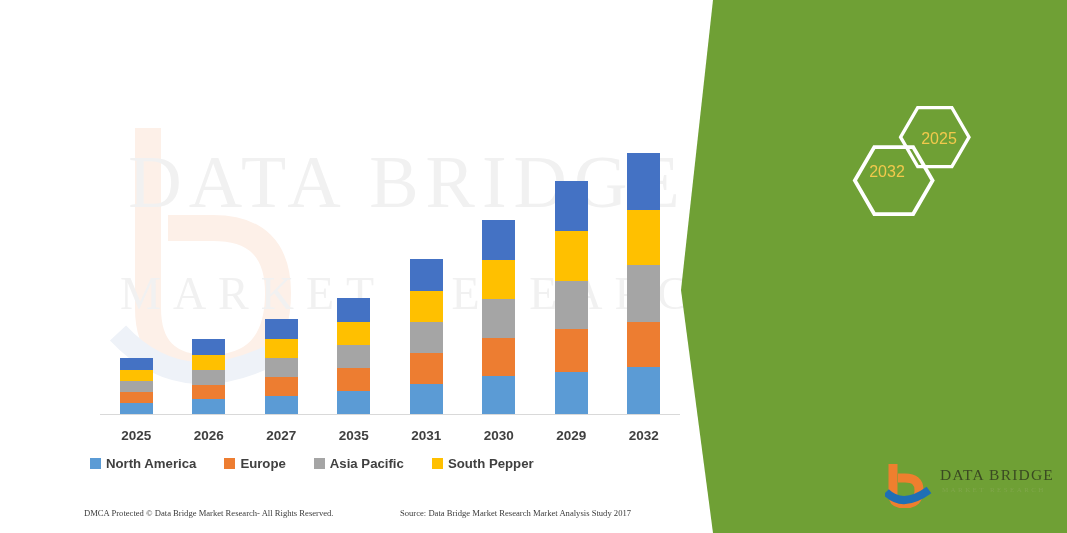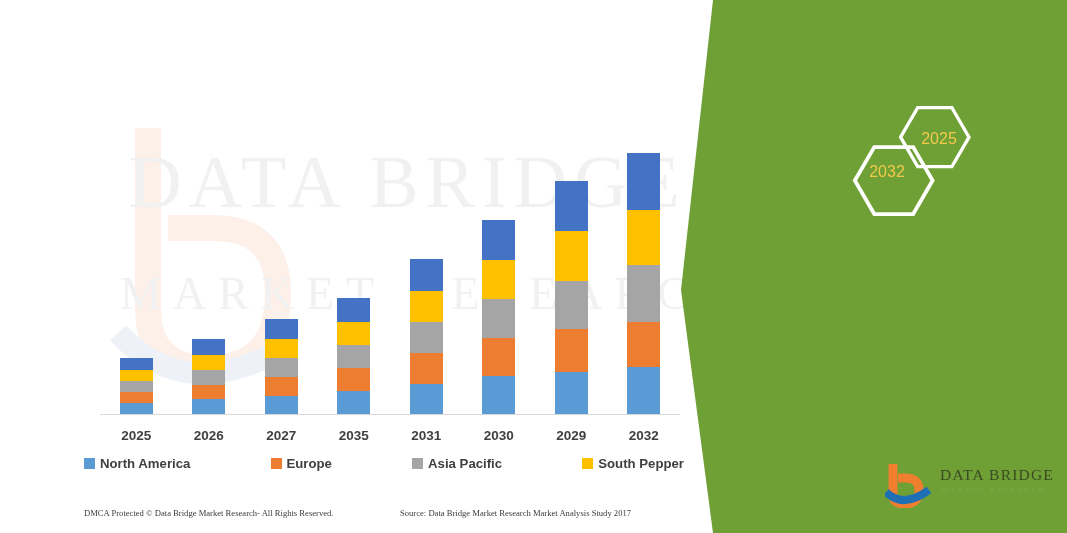--- a/index.html
+++ b/index.html
@@ -111,12 +111,12 @@
   
   .legend {
     position: absolute;
-    left: 84px; top: 456px;
+    left: 90px; top: 456px;
     width: 600px;
     display: flex;
-    justify-content: space-between;
+    justify-content: flex-start;
     align-items: center;
-    gap: 17px;
+    gap: 28px;
     z-index: 5;
   }
   .legend-item { display: flex; align-items: center; gap: 5px; }

